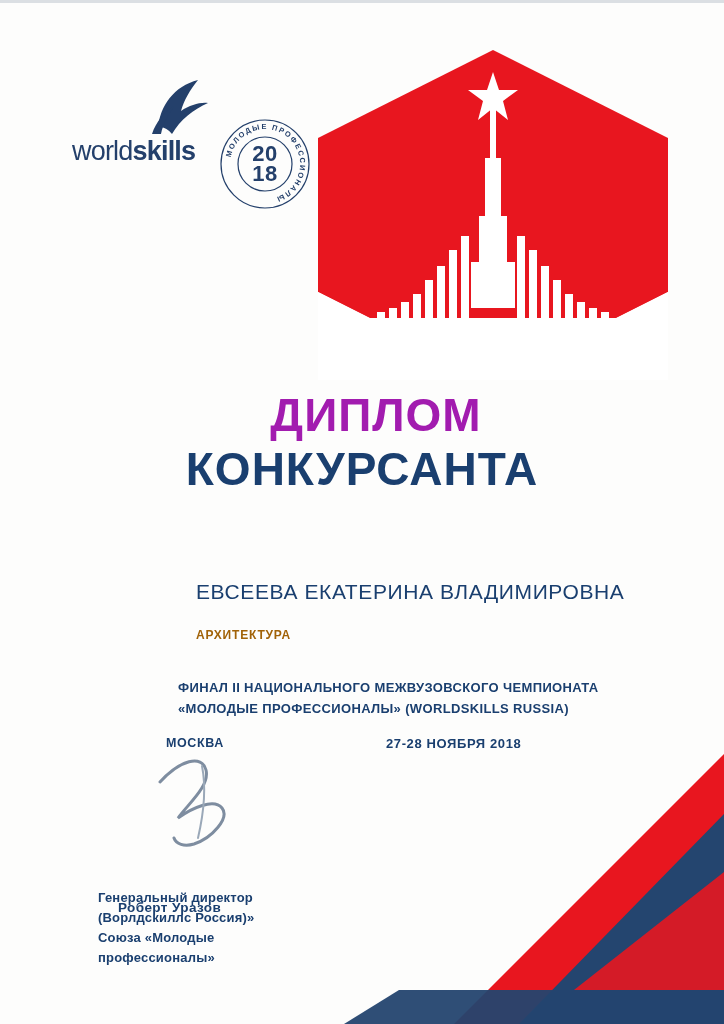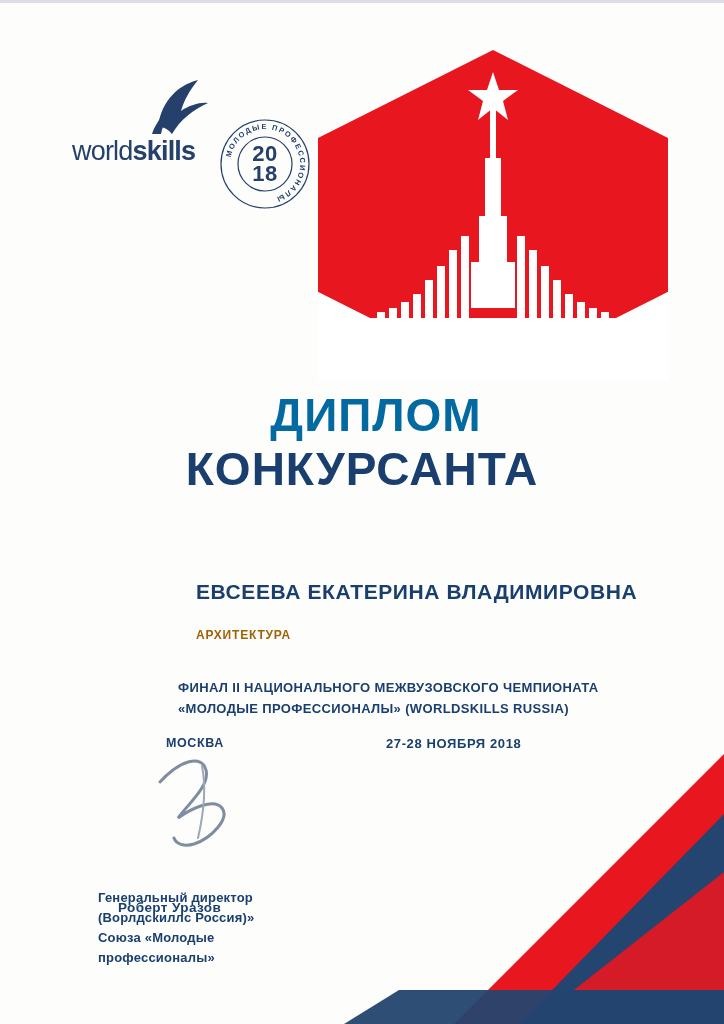--- a/index.html
+++ b/index.html
@@ -95,7 +95,7 @@
     font-size: 46px;
     font-weight: 700;
     letter-spacing: 1px;
-    color: #0369a1;
+    color: #a21caf;
     line-height: 1.04;
     padding-left: 28px;
   }

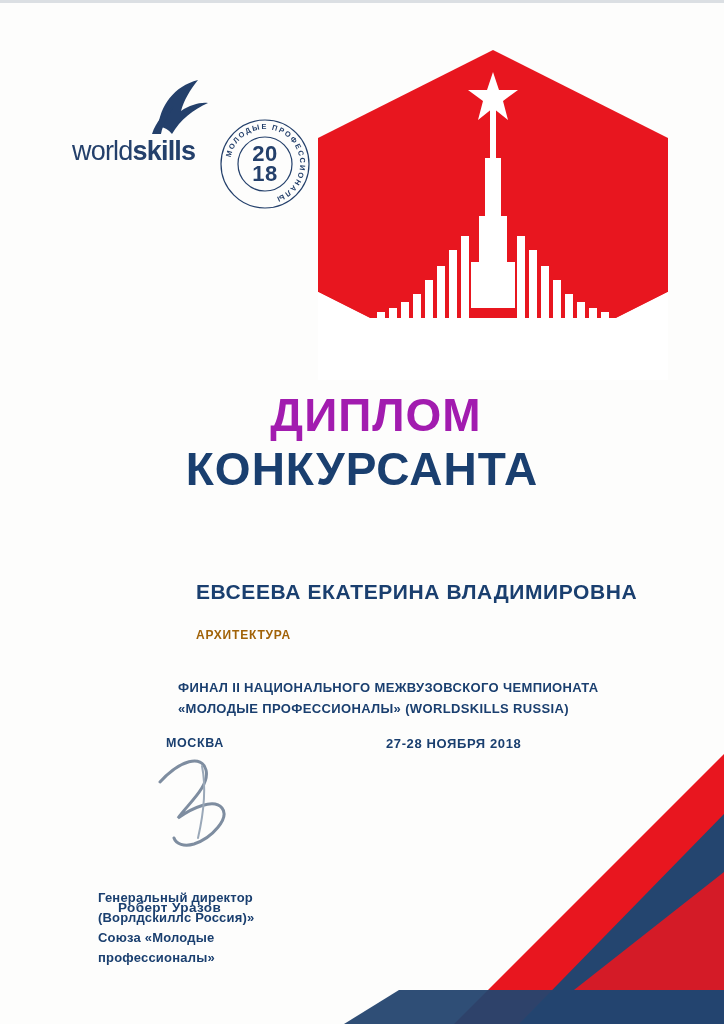--- a/index.html
+++ b/index.html
@@ -114,7 +114,7 @@
     left: 196px;
     top: 580px;
     font-size: 21px;
-    font-weight: 700;
+    font-weight: 400;
     letter-spacing: 0.6px;
     color: #1a3f6f;
   }

